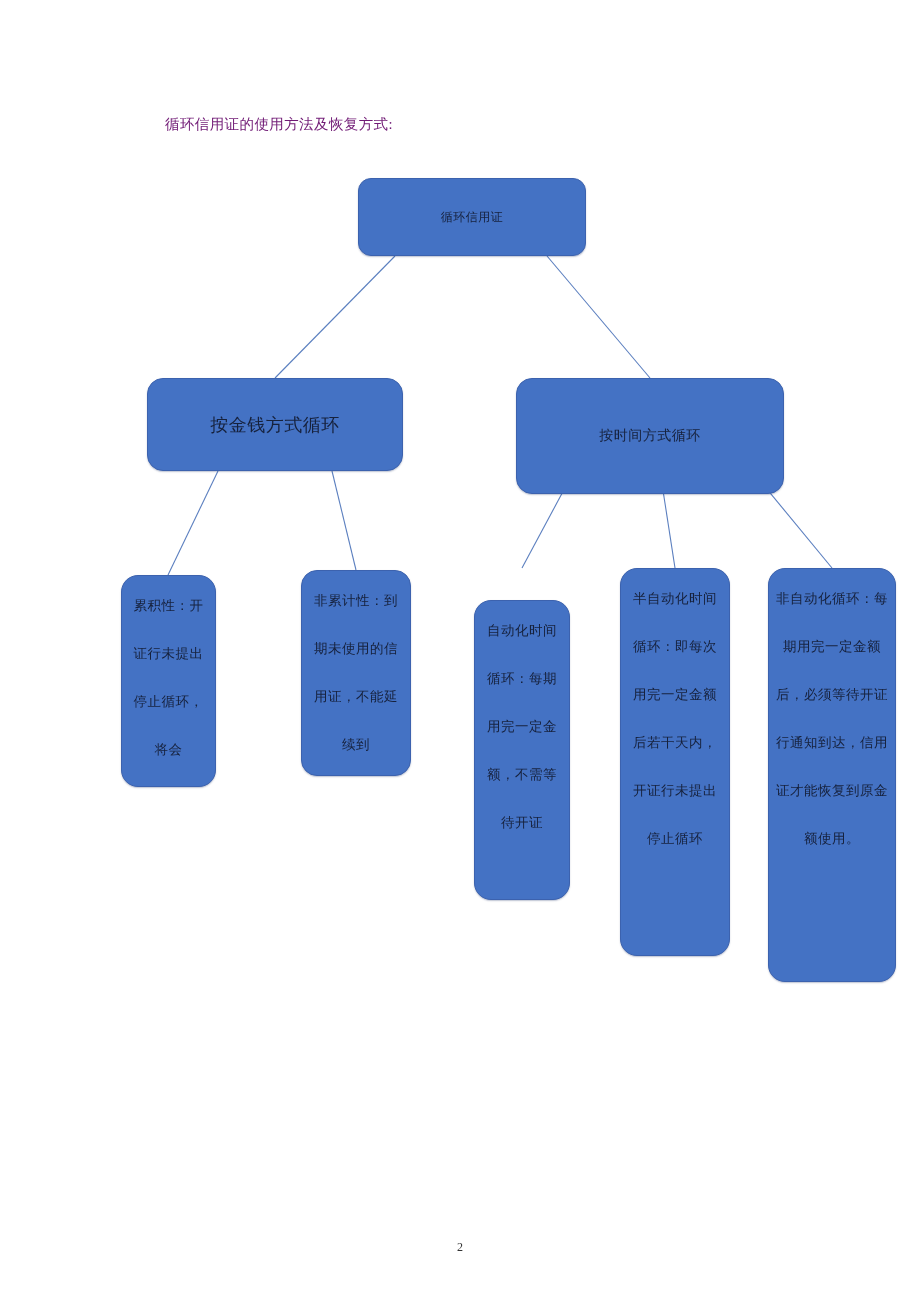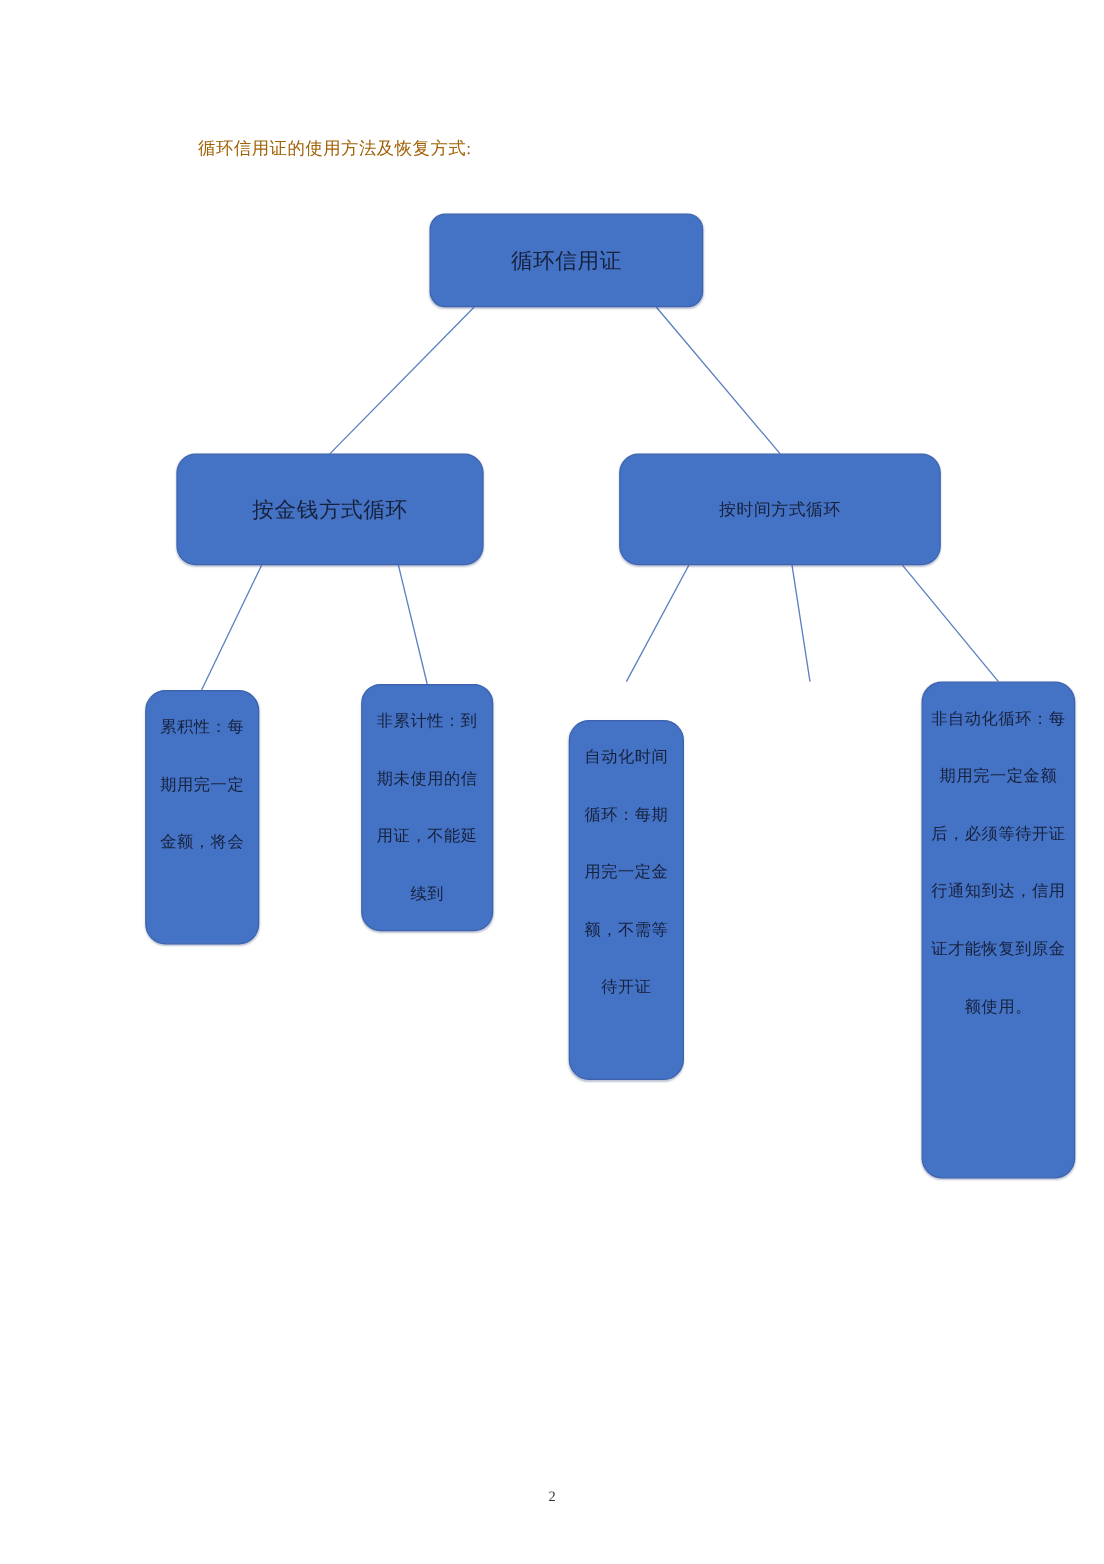--- a/index.html
+++ b/index.html
@@ -24,7 +24,7 @@
     top: 113px;
     font-size: 14.5px;
     line-height: 22px;
-    color: #a16207;
+    color: #701a75;
     letter-spacing: 0.4px;
     white-space: nowrap;
   }

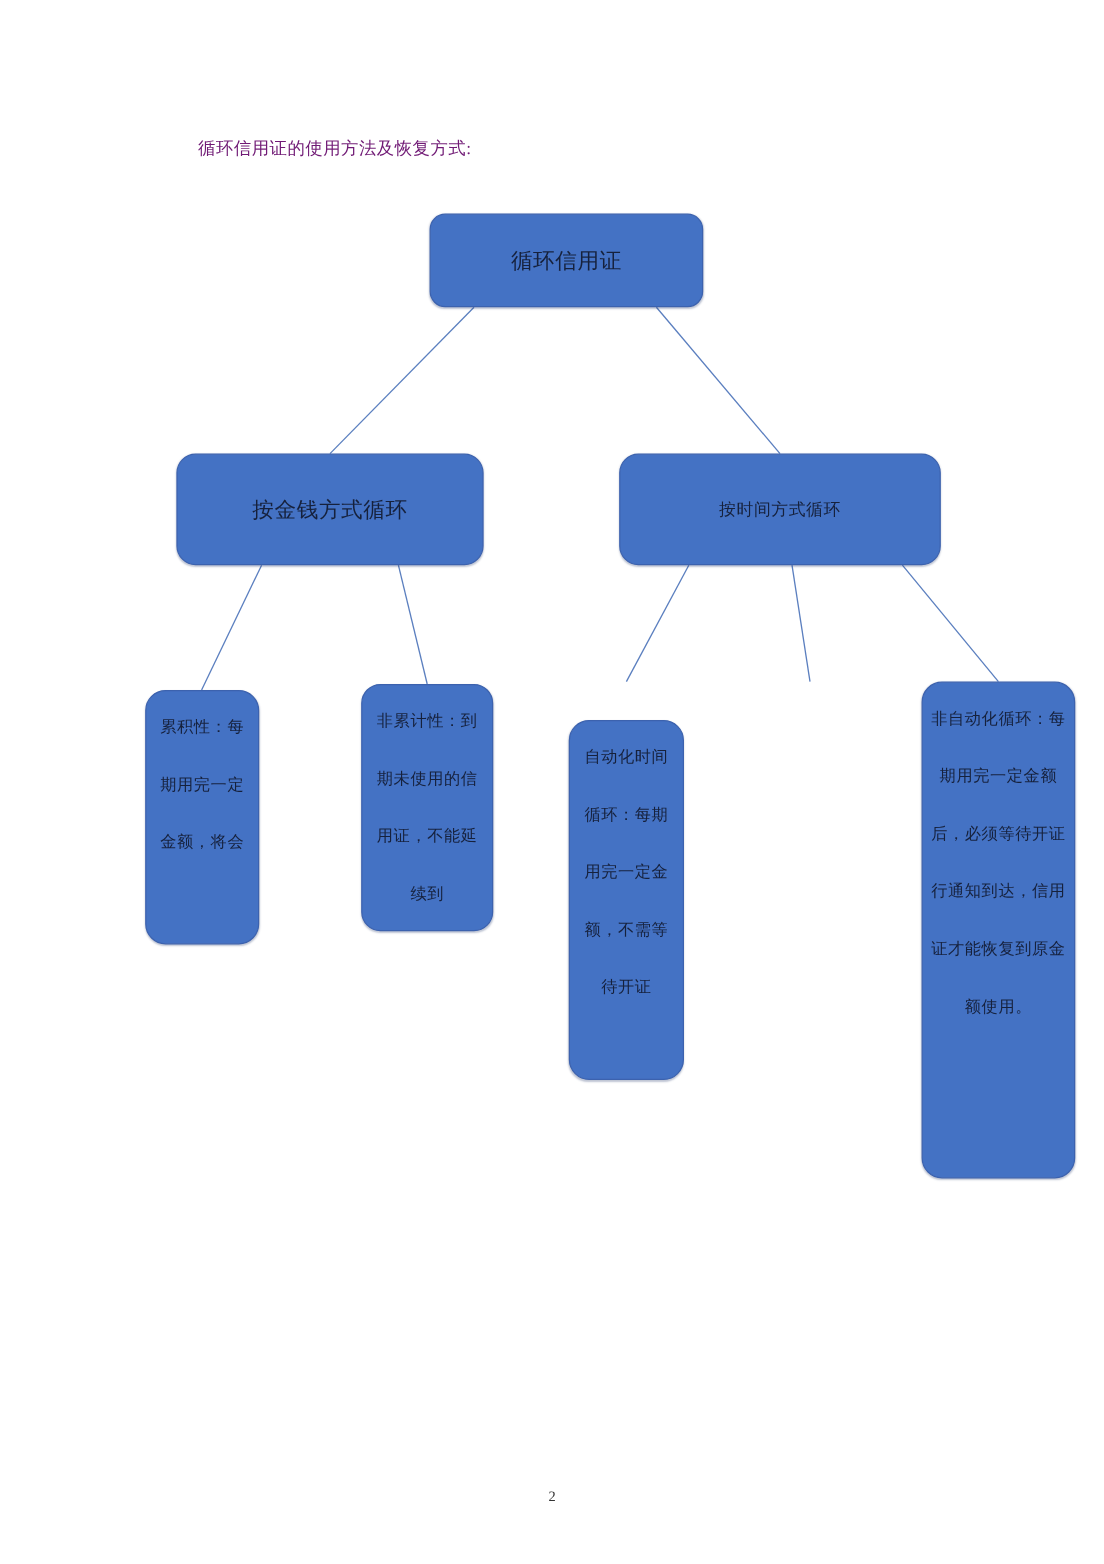--- a/index.html
+++ b/index.html
@@ -65,7 +65,7 @@
     width: 228px;
     height: 78px;
     border-radius: 13px;
-    font-size: 18px;
+    font-size: 12px;
     font-family: Liberation Mono, monospace;
   }
   .node-branch-a {

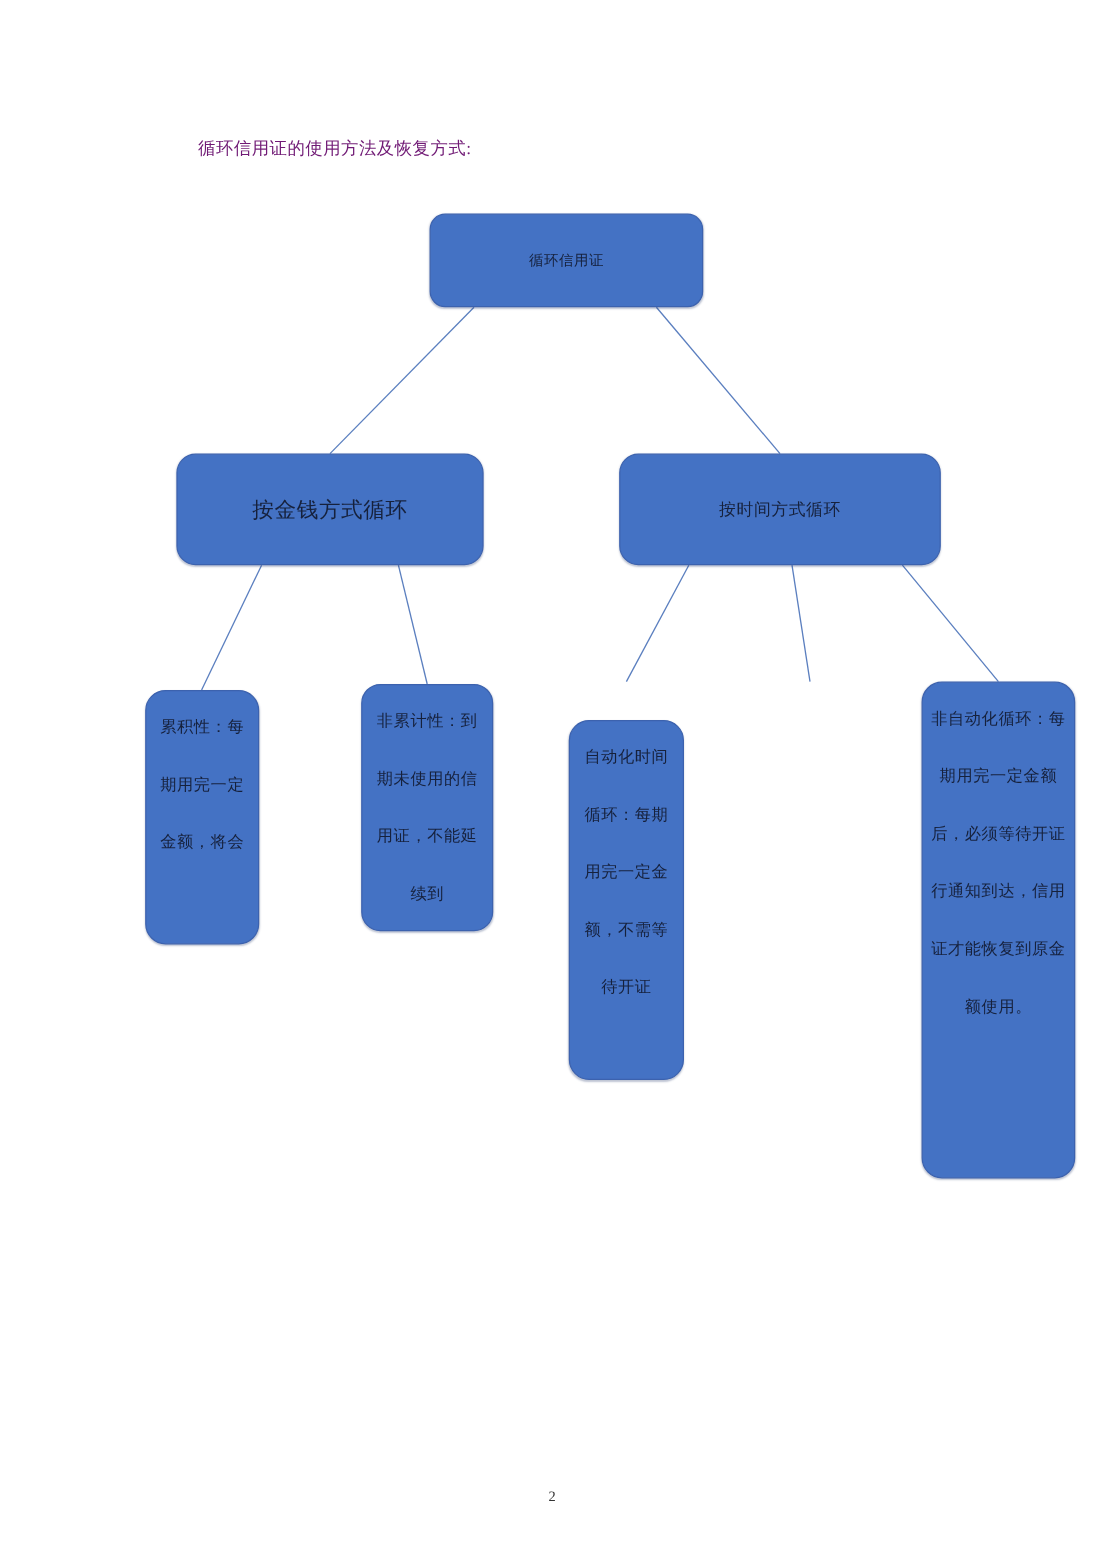--- a/index.html
+++ b/index.html
@@ -80,7 +80,7 @@
     left: 516px;
     top: 378px;
     width: 268px;
-    height: 93px;
+    height: 116px;
     border-radius: 16px;
     font-size: 14px;
   }

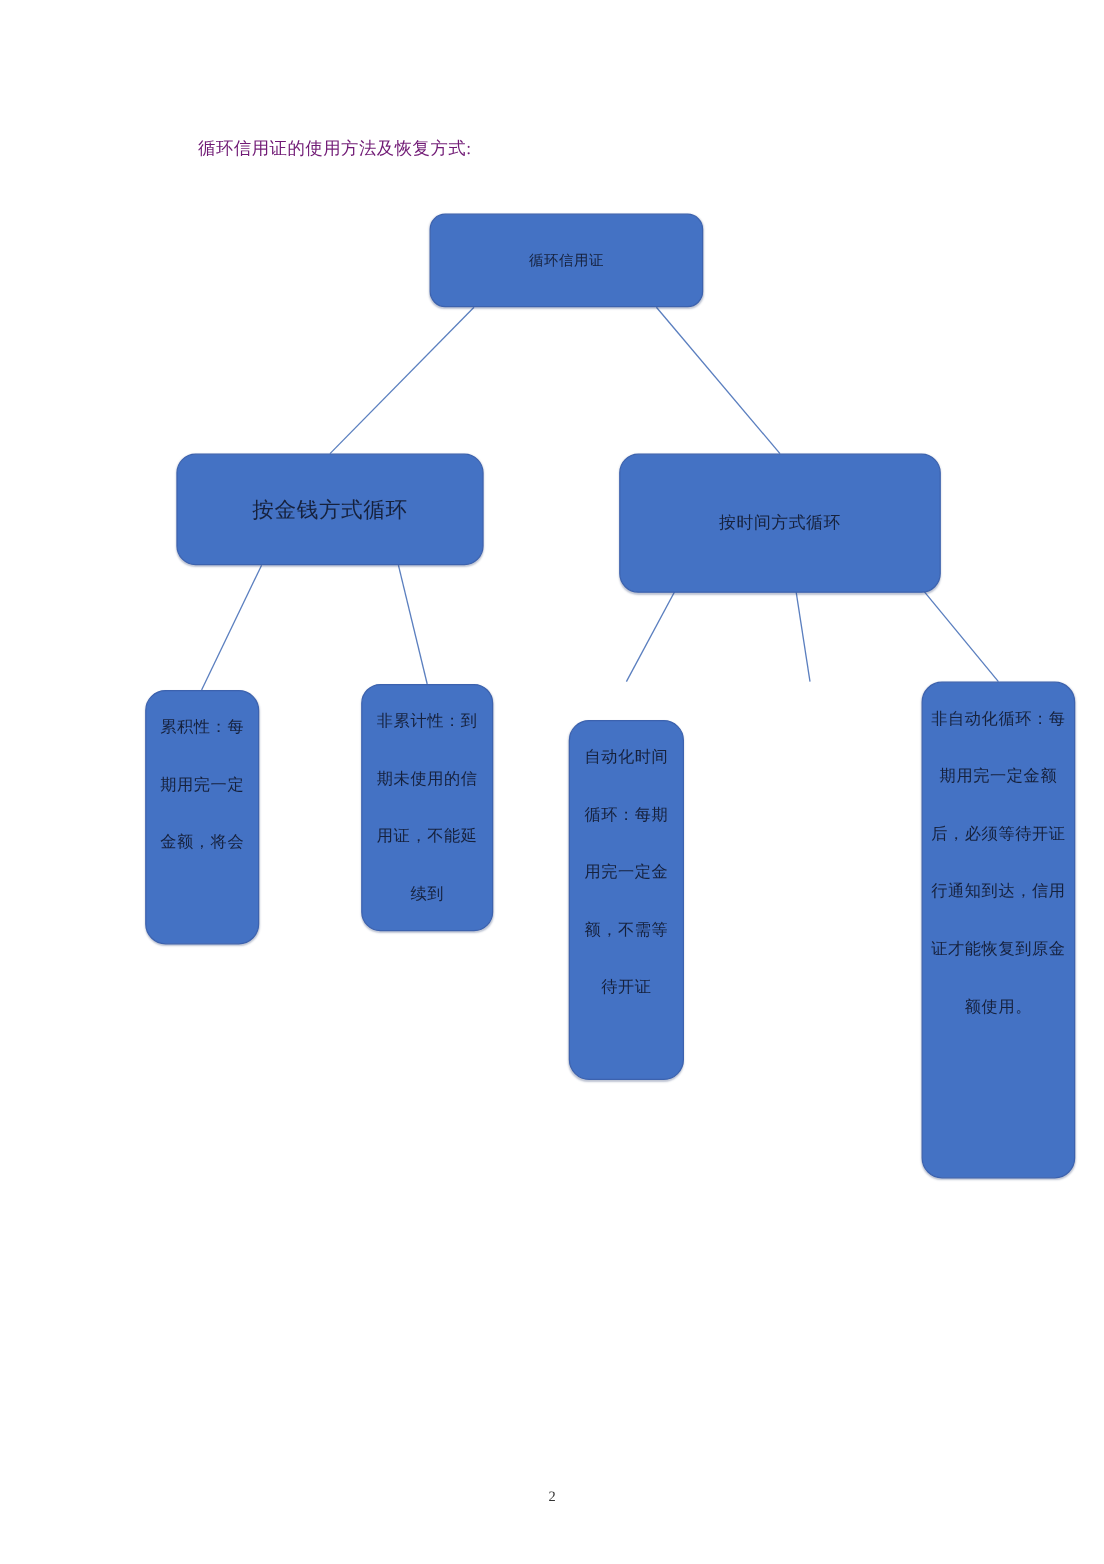--- a/index.html
+++ b/index.html
@@ -145,7 +145,7 @@
   </div>
 
   <div class="node node-leaf node-leaf-1">
-    <span class="node-text">累积性：每期用完一定金额，将会</span>
+    <span class="node-text">累积性：开证行未提出停止循环，将会</span>
   </div>
 
   <div class="node node-leaf node-leaf-2">

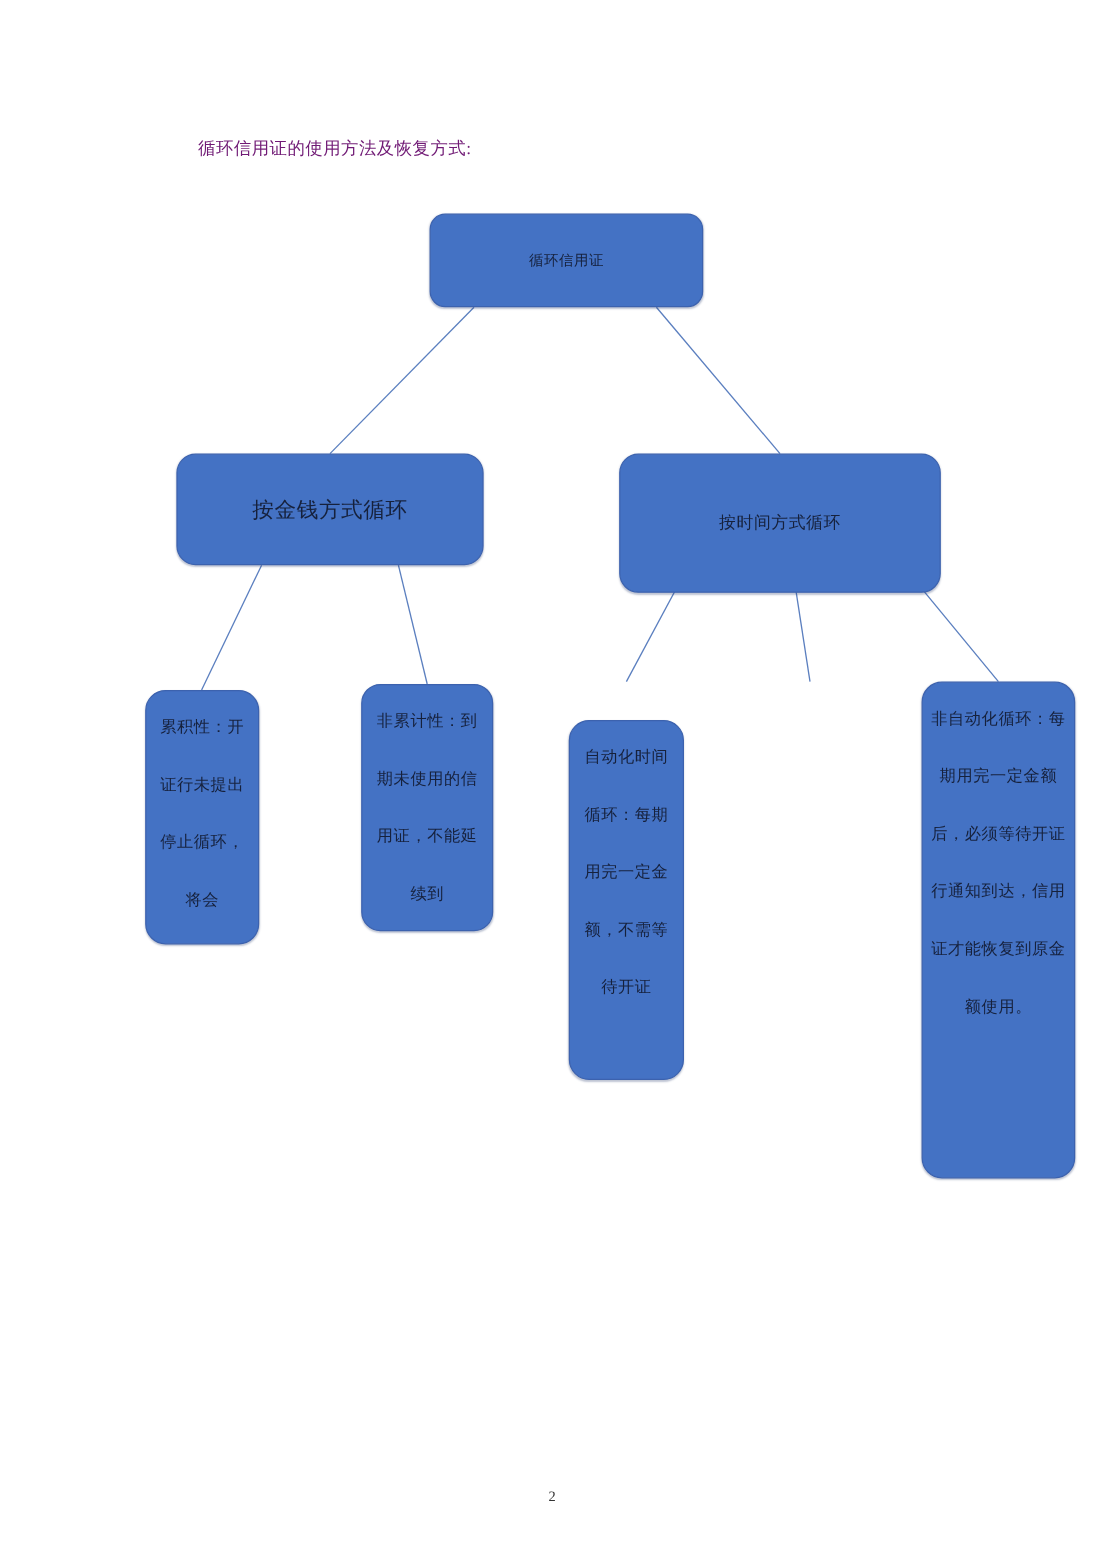--- a/index.html
+++ b/index.html
@@ -156,6 +156,9 @@
     <span class="node-text">自动化时间循环：每期用完一定金额，不需等待开证</span>
   </div>
 
+  <div class="node node-leaf node-leaf-4">
+    <span class="node-text">半自动化时间循环：即每次用完一定金额后若干天内，开证行未提出停止循环</span>
+  </div>
 
   <div class="node node-leaf node-leaf-5">
     <span class="node-text">非自动化循环：每期用完一定金额后，必须等待开证行通知到达，信用证才能恢复到原金额使用。</span>

